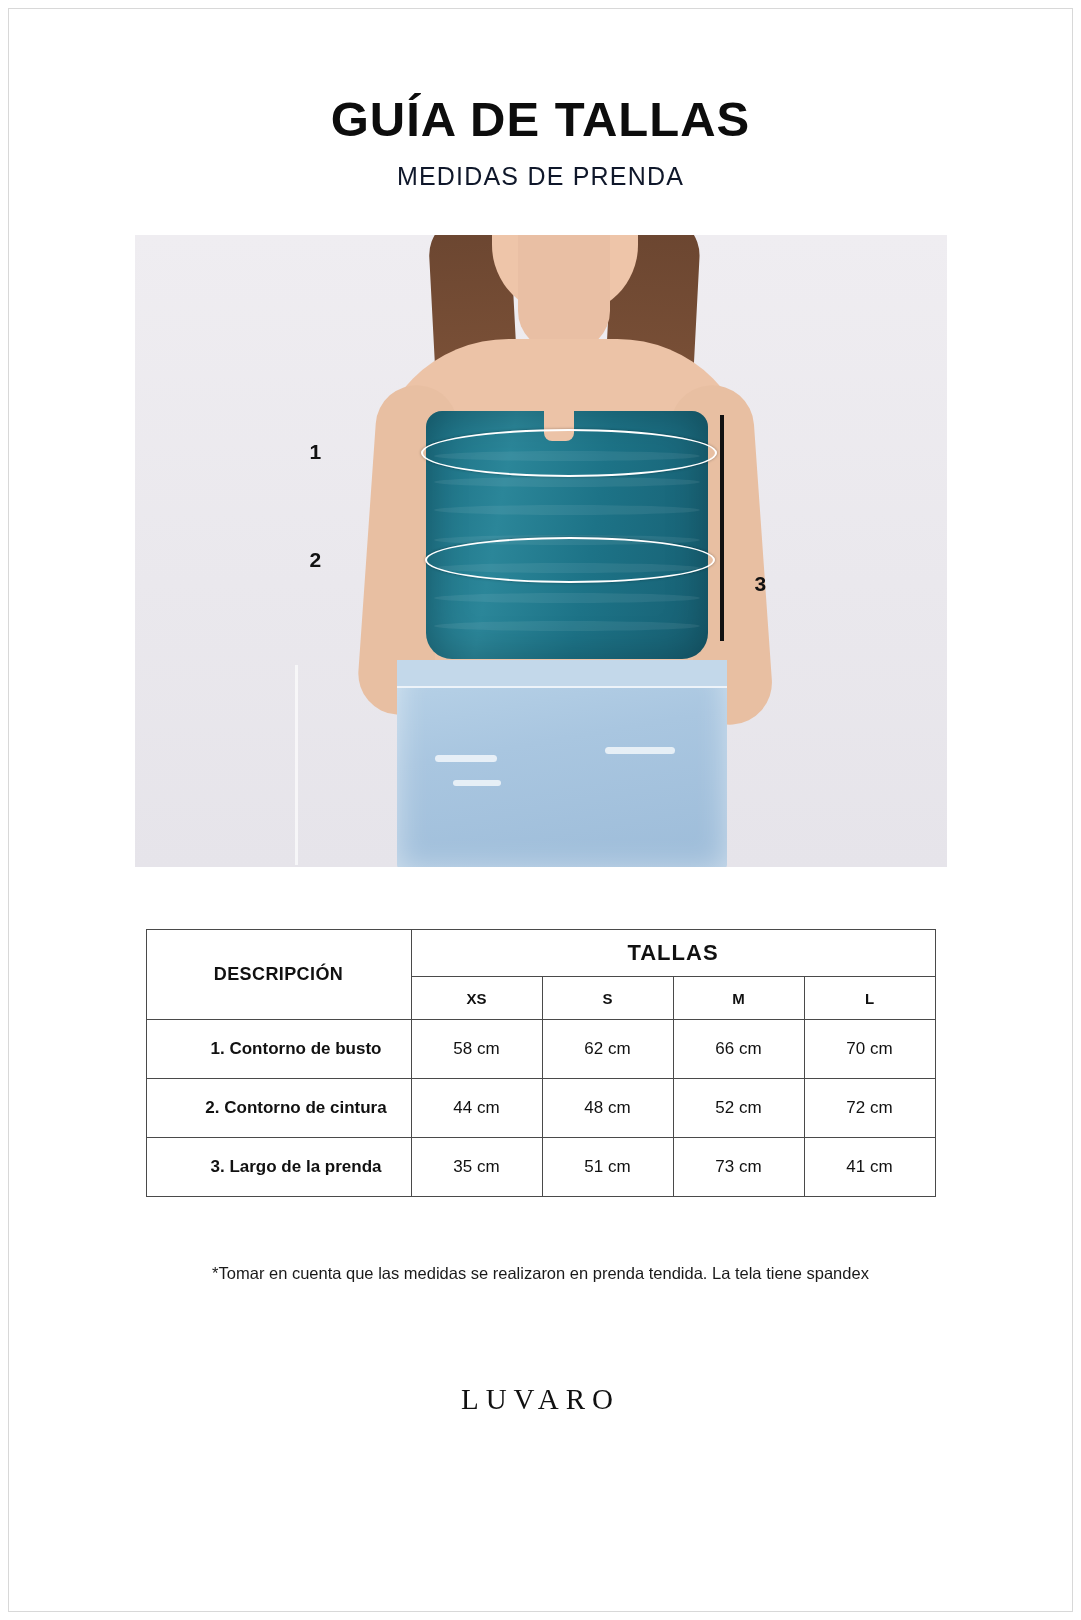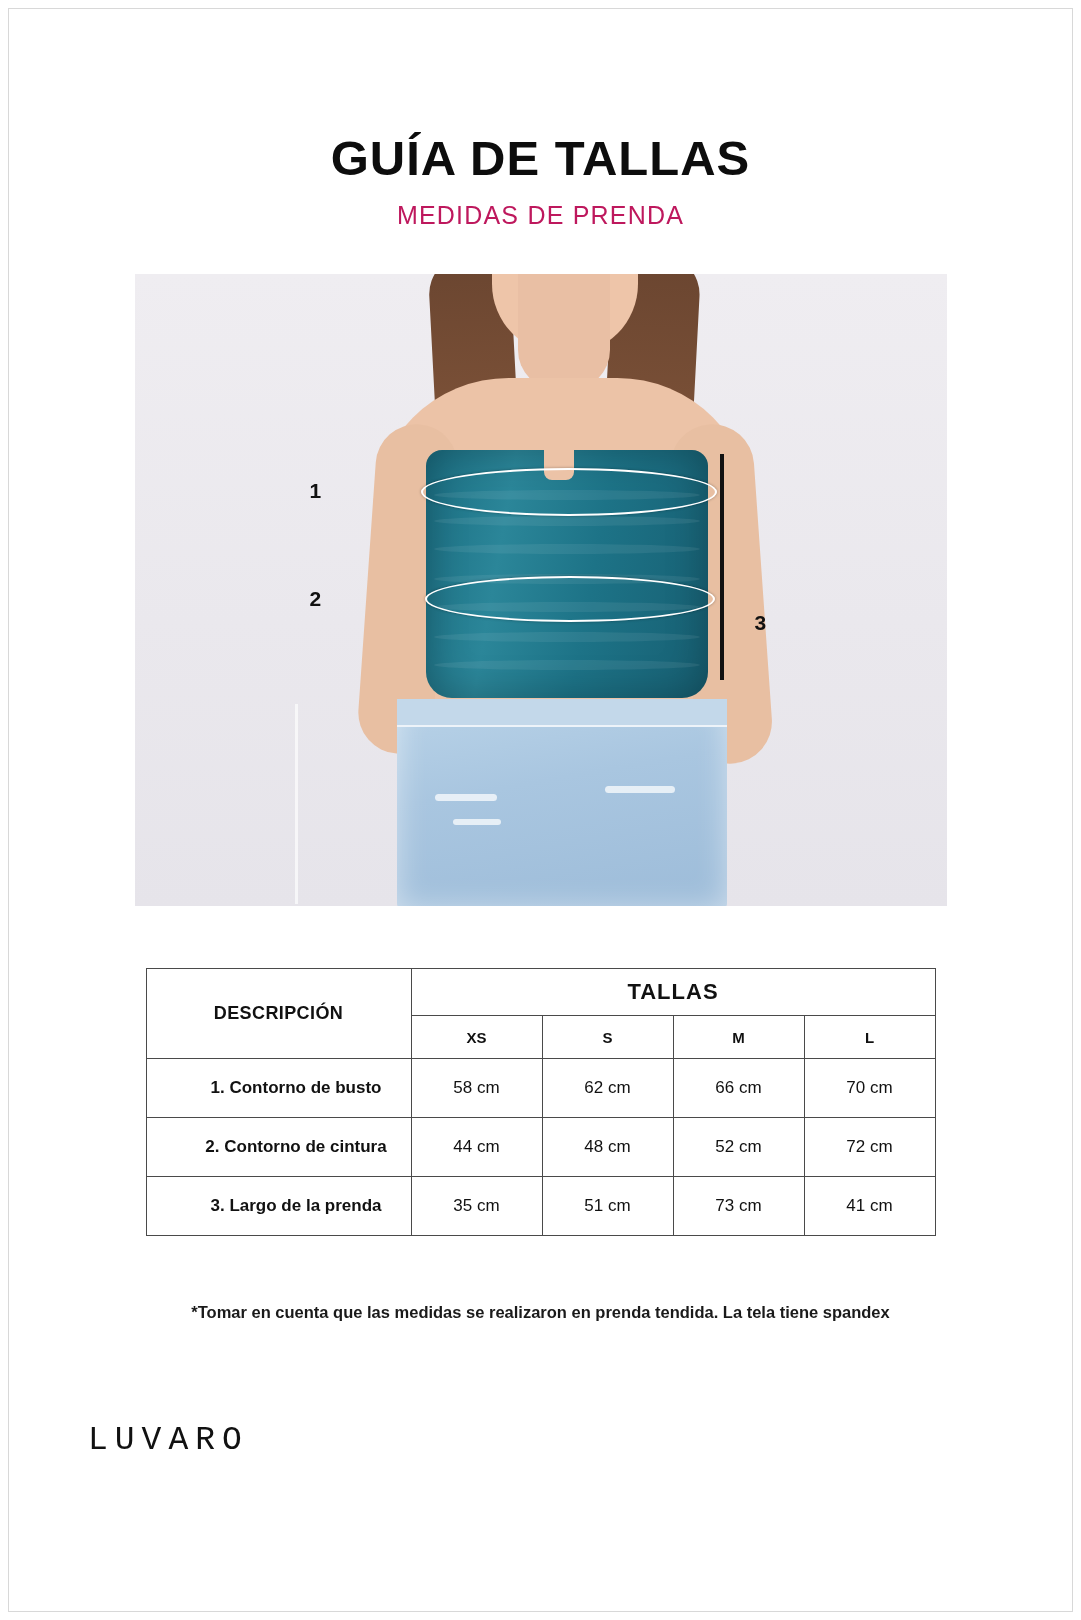--- a/index.html
+++ b/index.html
@@ -31,8 +31,7 @@
   }
   .content {
     position: relative;
-    padding: 0 88px;
-    margin-top: 39px;
+    padding: 0 32px;
   }
   .title {
     text-align: center;

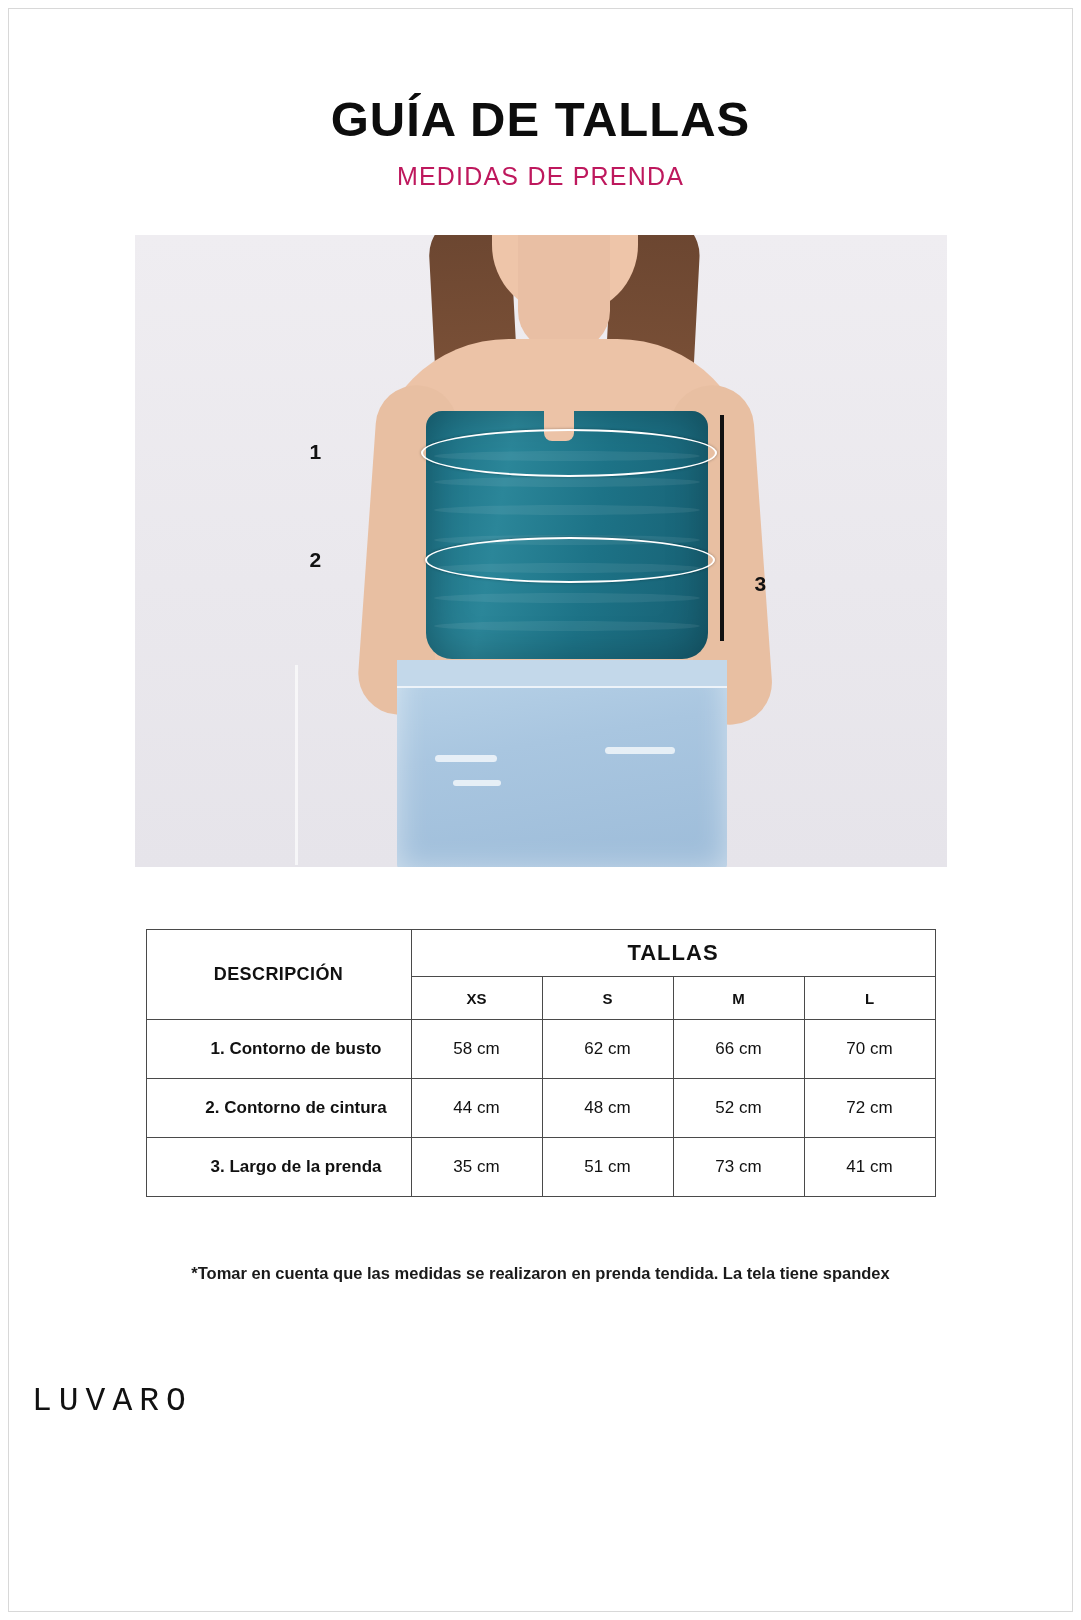--- a/index.html
+++ b/index.html
@@ -50,7 +50,7 @@
     letter-spacing: 1.2px;
     margin: 0;
     padding-top: 17px;
-    color: #be185d;
+    color: #0f172a;
   }
 
   

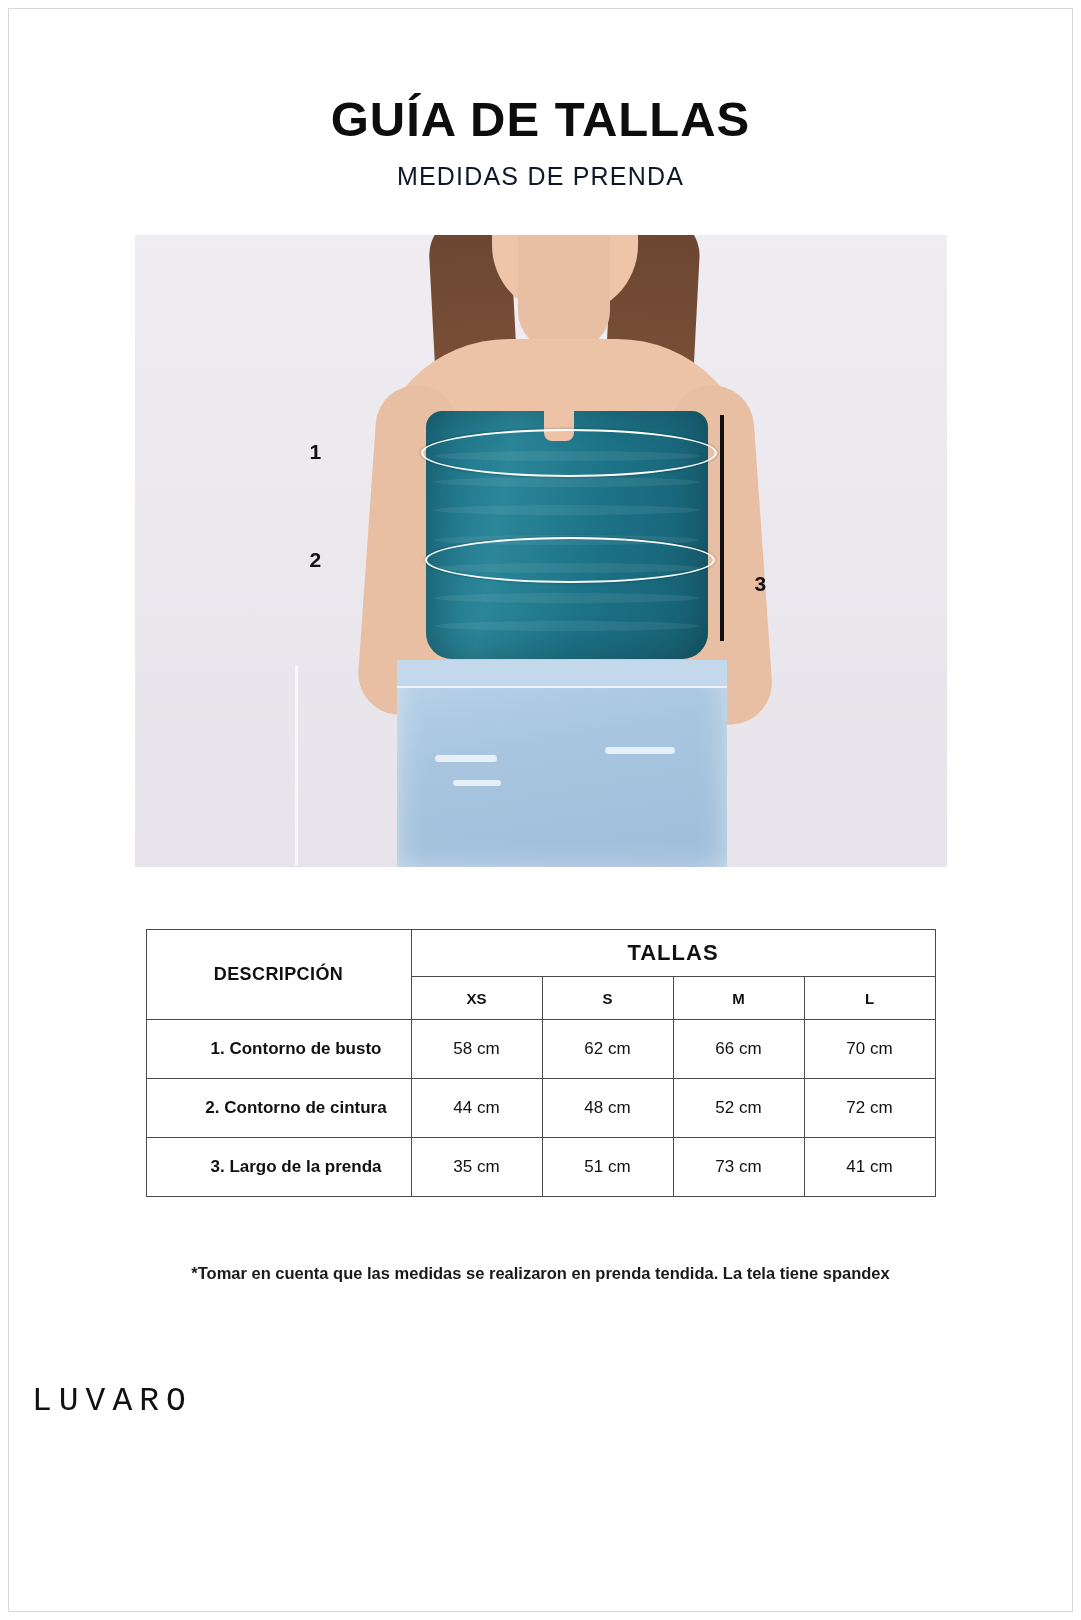--- a/index.html
+++ b/index.html
@@ -272,7 +272,6 @@
     font-size: 16.5px;
     line-height: 1.55;
     color: #1a1a1a;
-    font-weight: bold;
   }
   .brand {
     margin-top: 96px;

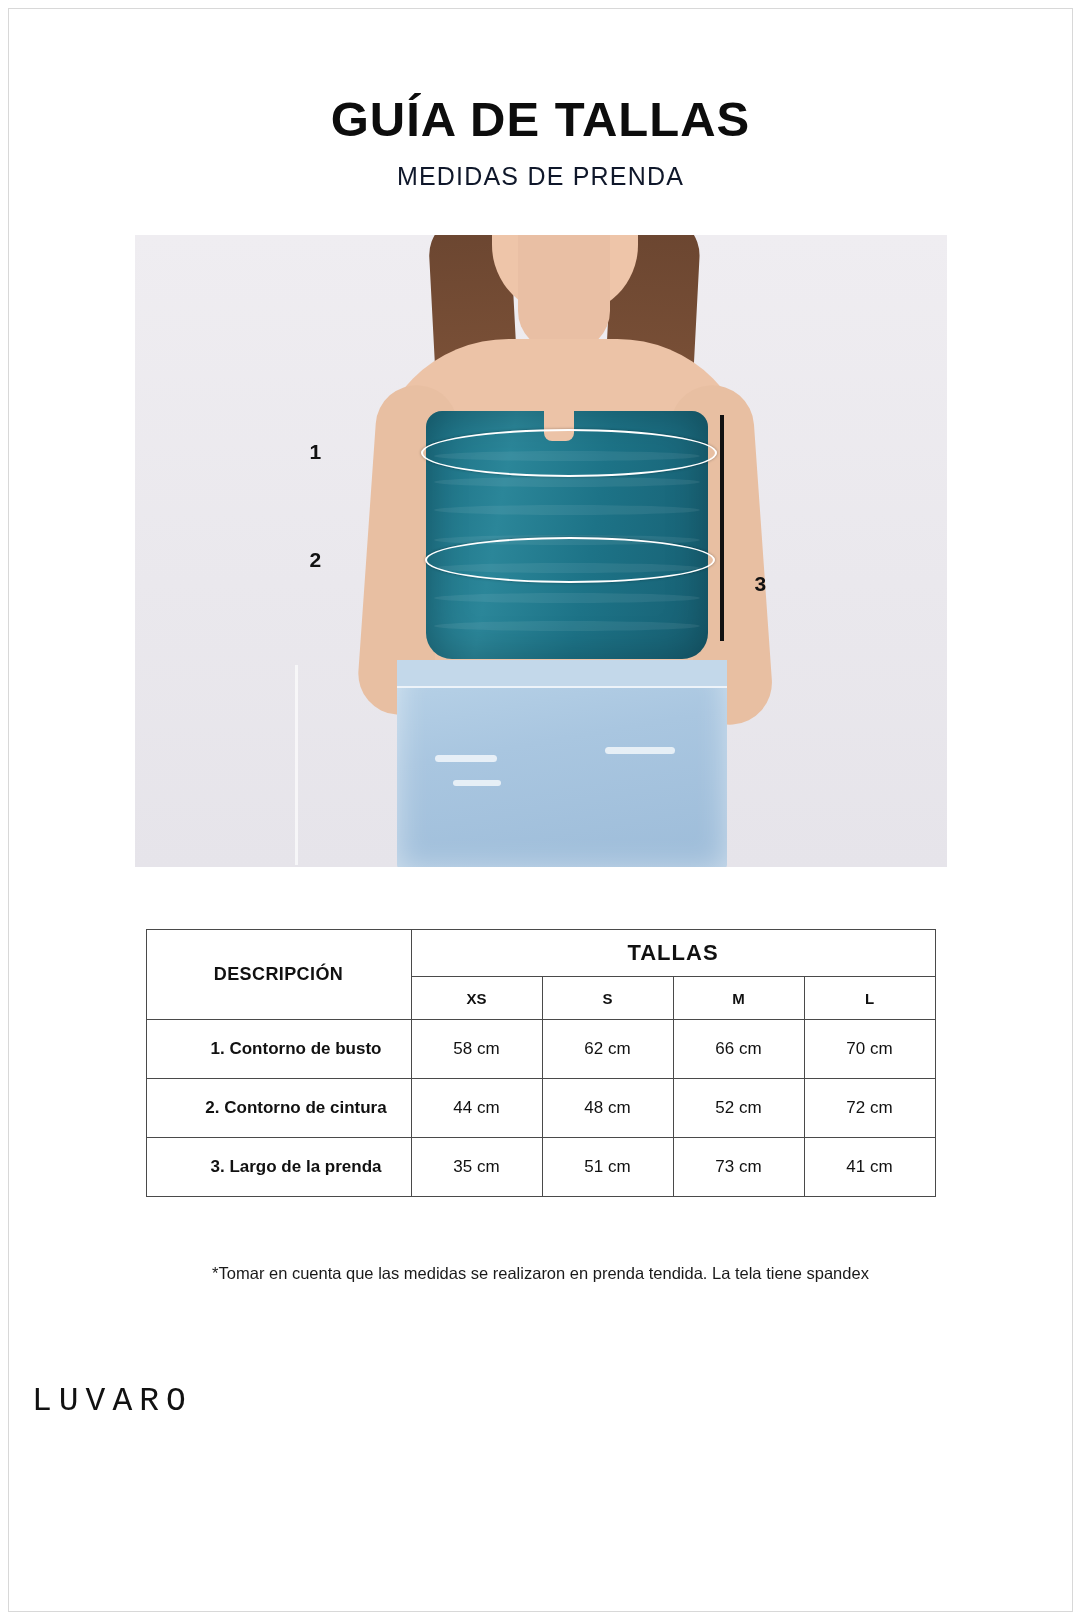--- a/index.html
+++ b/index.html
@@ -275,10 +275,11 @@
   }
   .brand {
     margin-top: 96px;
-    font-size: 33px;
+    text-align: center;
+    font-size: 29px;
     letter-spacing: 7px;
     color: #111111;
-    font-family: Liberation Mono, monospace;
+    font-family: Liberation Serif, serif;
   }
 </style>
 </head>

